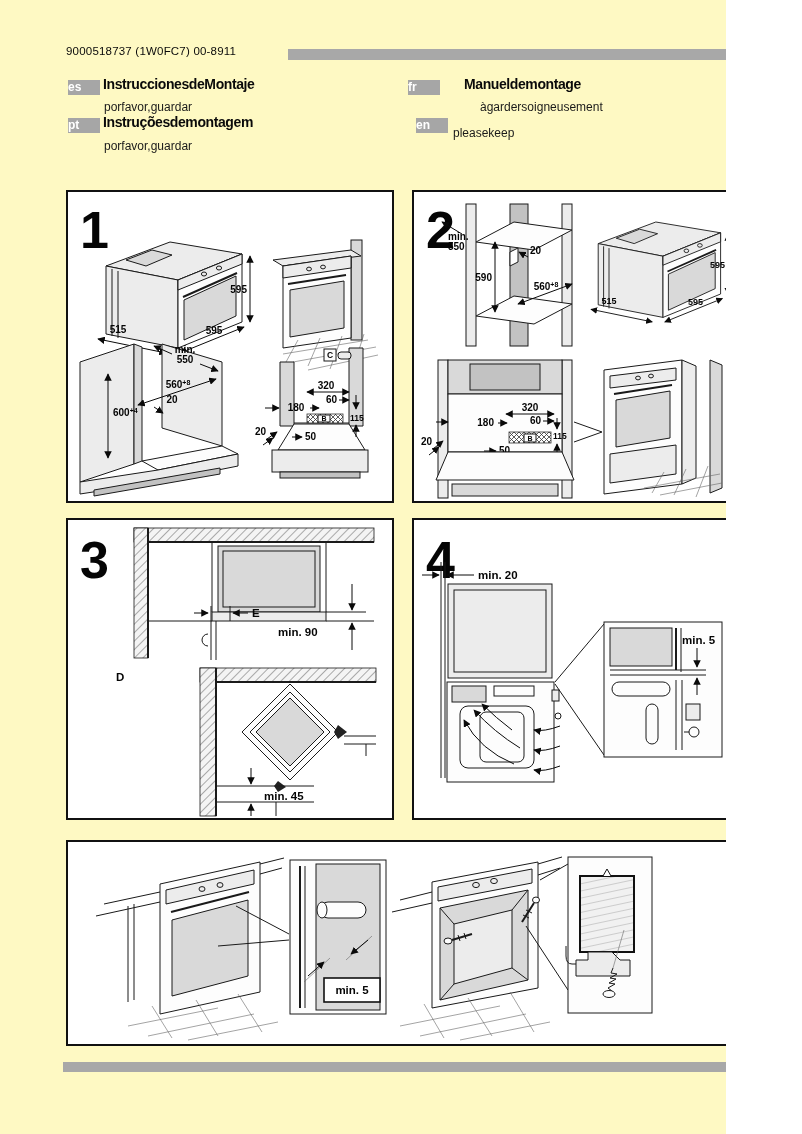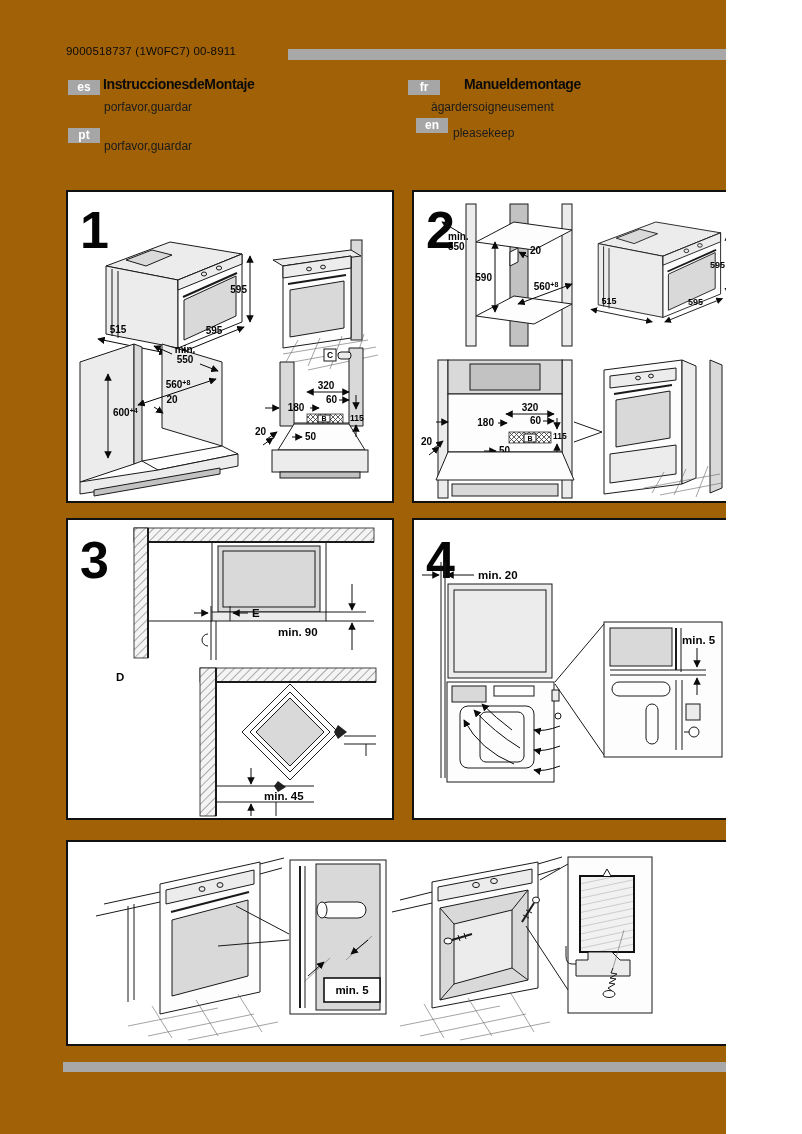--- a/index.html
+++ b/index.html
@@ -4,7 +4,7 @@
 <style>
   *{margin:0;padding:0;box-sizing:border-box}
   html,body{background:#fff}
-  #page{position:relative;width:726px;height:1134px;background:#a16207;
+  #page{position:relative;width:726px;height:1134px;background:#fef9c3;
         font-family:"Liberation Sans",sans-serif;color:#0a0a0a;overflow:hidden}
   .docnum{position:absolute;left:66px;top:45px;font-size:11.5px;letter-spacing:.2px}
   .bar{position:absolute;background:#a8a8a8}

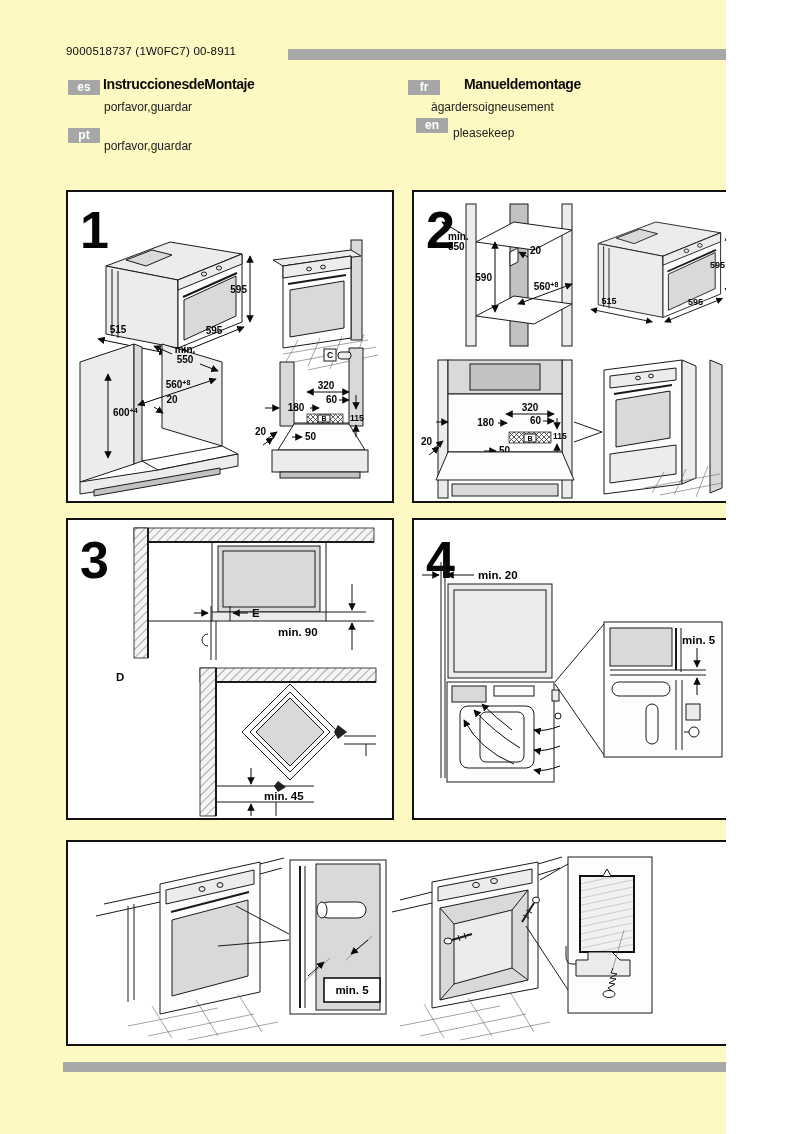--- a/index.html
+++ b/index.html
@@ -11,7 +11,7 @@
   #topbar{left:288px;top:49px;width:440px;height:11px}
   #botbar{left:63px;top:1062px;width:672px;height:10px}
   .badge{position:absolute;width:32px;height:15px;background:#a6a6a6;color:#fff;
-         font-weight:bold;font-size:12px;line-height:15px;text-align:center}
+         font-weight:bold;font-size:12px;line-height:15px;text-align:left}
   .ltitle{position:absolute;font-size:14px;font-weight:bold;letter-spacing:-.4px;white-space:nowrap}
   .lsub{position:absolute;font-size:12px;color:#1a1a1a;white-space:nowrap}
   .panel{position:absolute;border:2px solid #111;background:#fff}

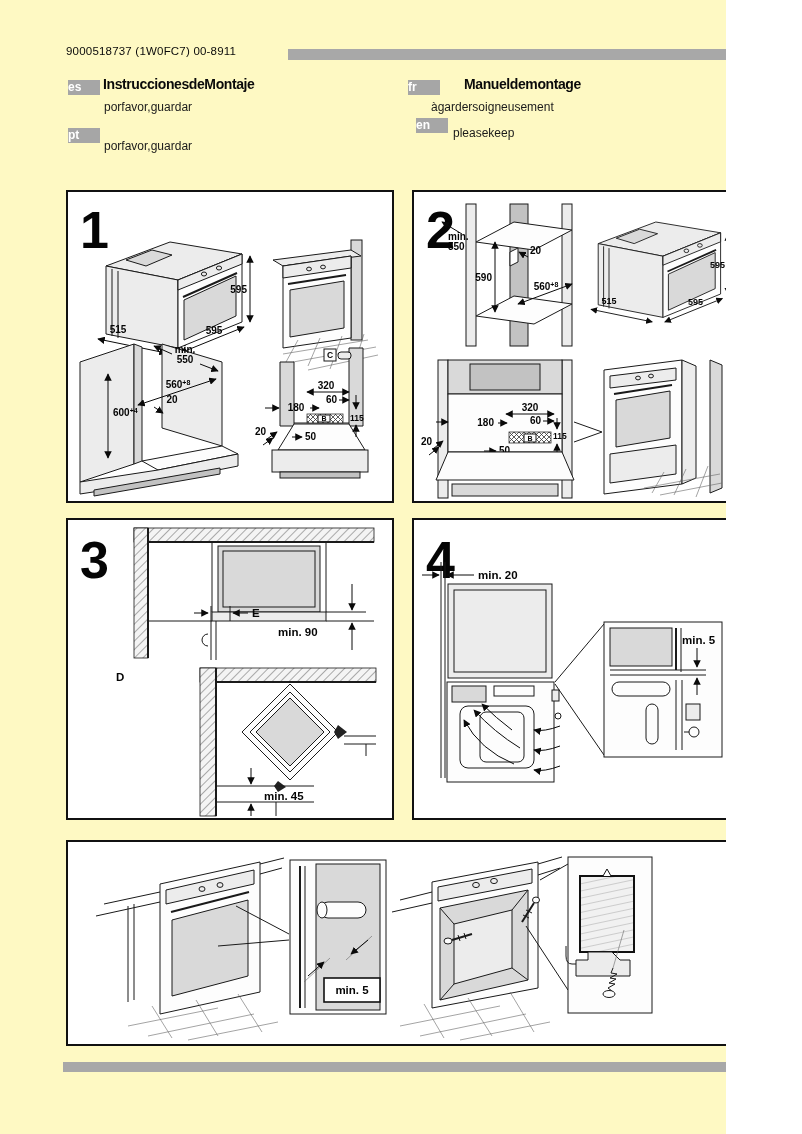--- a/index.html
+++ b/index.html
@@ -71,7 +71,7 @@
 
   <div class="badge" style="left:408px;top:80px">fr</div>
   <div class="ltitle" style="left:464px;top:76px">Manueldemontage</div>
-  <div class="lsub" style="left:431px;top:100px">àgardersoigneusement</div>
+  <div class="lsub" style="left:480px;top:100px">àgardersoigneusement</div>
 
   <div class="badge" style="left:68px;top:128px">pt</div>
   <div class="lsub" style="left:104px;top:139px">porfavor,guardar</div>

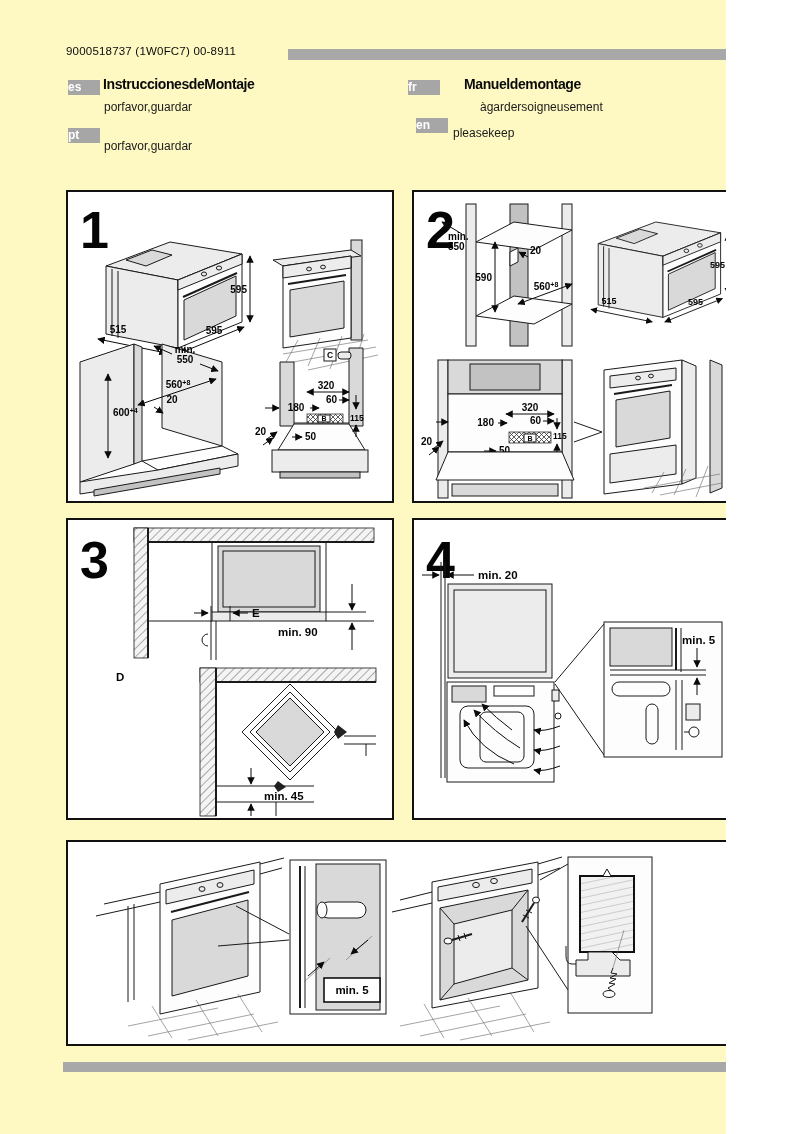--- a/index.html
+++ b/index.html
@@ -73,7 +73,7 @@
   <div class="ltitle" style="left:464px;top:76px">Manueldemontage</div>
   <div class="lsub" style="left:480px;top:100px">àgardersoigneusement</div>
 
-  <div class="badge" style="left:68px;top:128px">pt</div>
+  <div class="badge" style="left:68px;top:118px">pt</div>
   <div class="lsub" style="left:104px;top:139px">porfavor,guardar</div>
 
   <div class="badge" style="left:416px;top:118px">en</div>

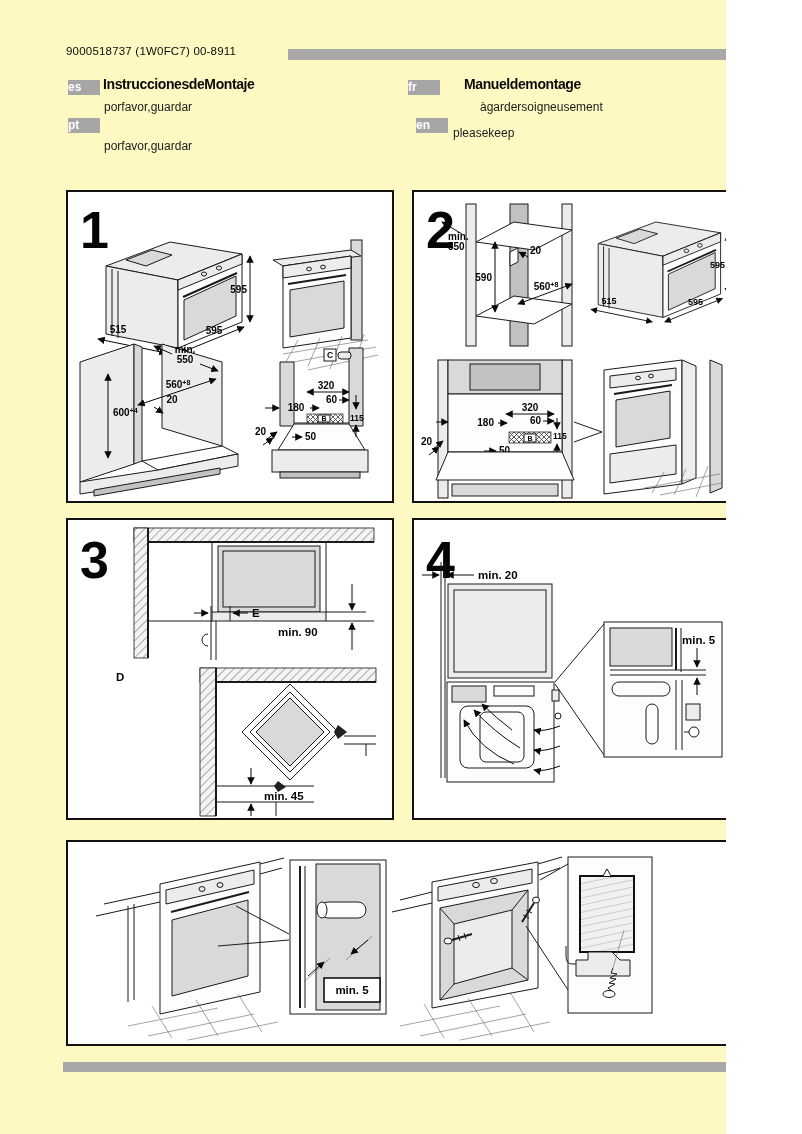--- a/index.html
+++ b/index.html
@@ -74,6 +74,7 @@
   <div class="lsub" style="left:480px;top:100px">àgardersoigneusement</div>
 
   <div class="badge" style="left:68px;top:118px">pt</div>
+  <div class="ltitle" style="left:103px;top:114px">Instruçõesdemontagem</div>
   <div class="lsub" style="left:104px;top:139px">porfavor,guardar</div>
 
   <div class="badge" style="left:416px;top:118px">en</div>

